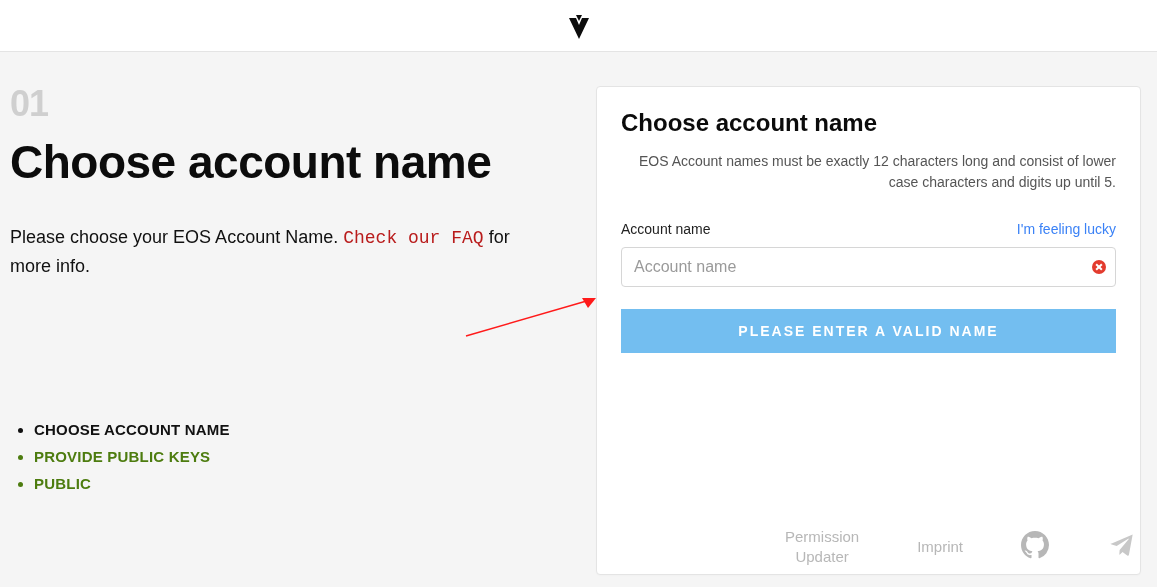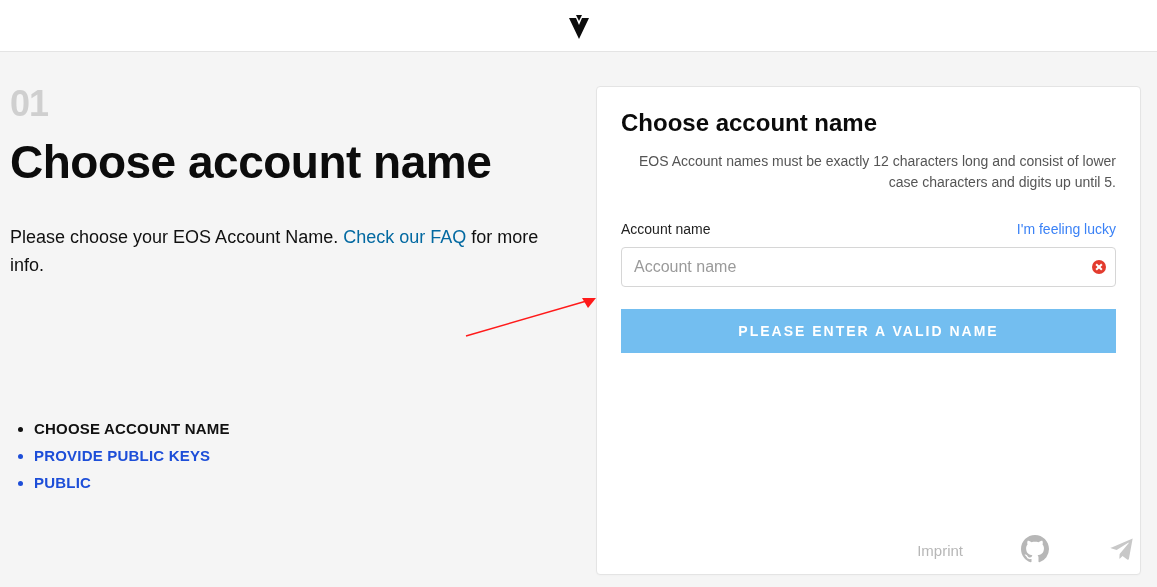--- a/index.html
+++ b/index.html
@@ -51,8 +51,9 @@
     line-height: 1.55;
   }
   .subtext a {
-    color: #0369a1;
+    color: #b91c1c;
     text-decoration: none;
+    font-family: Liberation Mono, monospace;
   }
   .steps {
     list-style: disc;

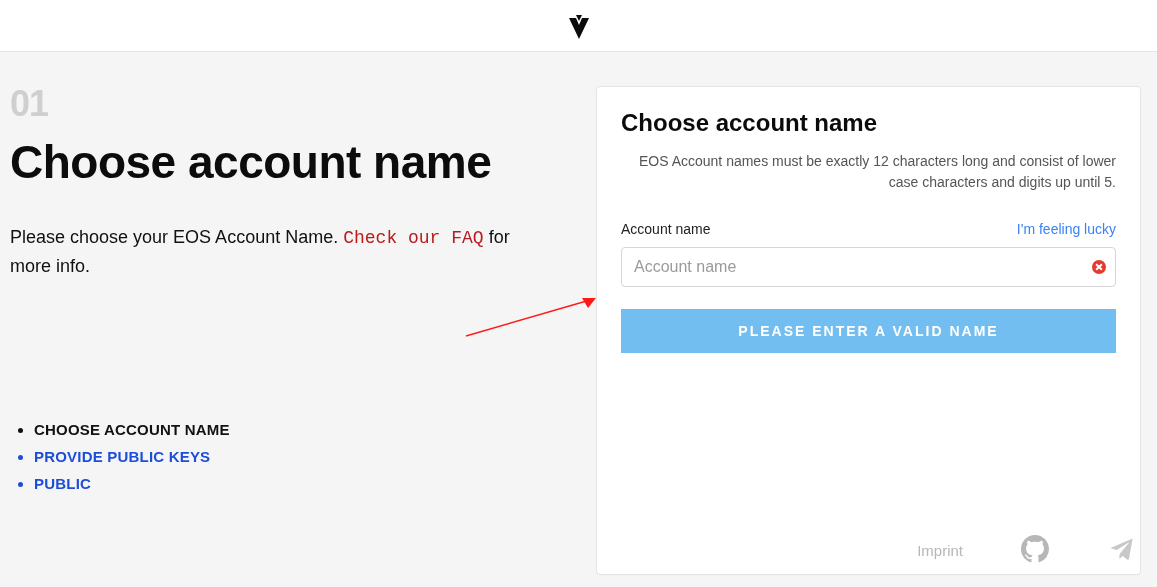--- a/index.html
+++ b/index.html
@@ -65,7 +65,7 @@
     font-weight: 800;
     letter-spacing: 0.2px;
     margin-bottom: 10px;
-    color: #1d4ed8;
+    color: #4d7c0f;
   }
   .steps li.active { color: #111; }
   .steps li::marker { font-size: 16px; }

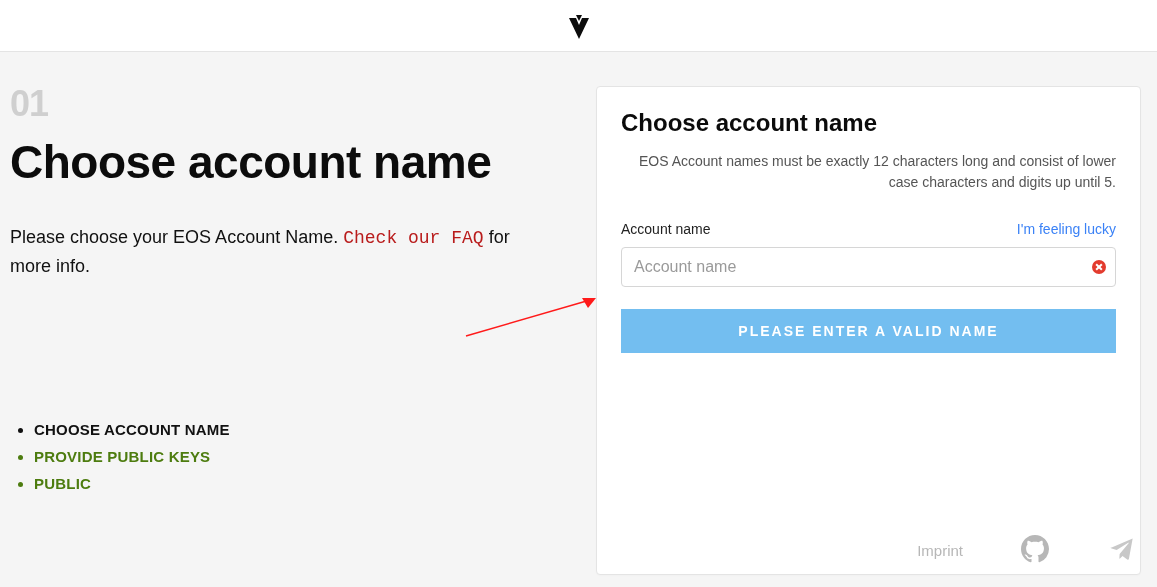--- a/index.html
+++ b/index.html
@@ -239,6 +239,8 @@
   </span>
 
   <div class="footer">
+    <a href="#" class="foot-link" style="white-space:pre-line"><span>Permission
+Updater</span></a>
     <a href="#" class="foot-link">Imprint</a>
     <a href="#" class="foot-icon">
       <svg class="gh" viewBox="0 0 16 16" fill="#b7b7b7">

